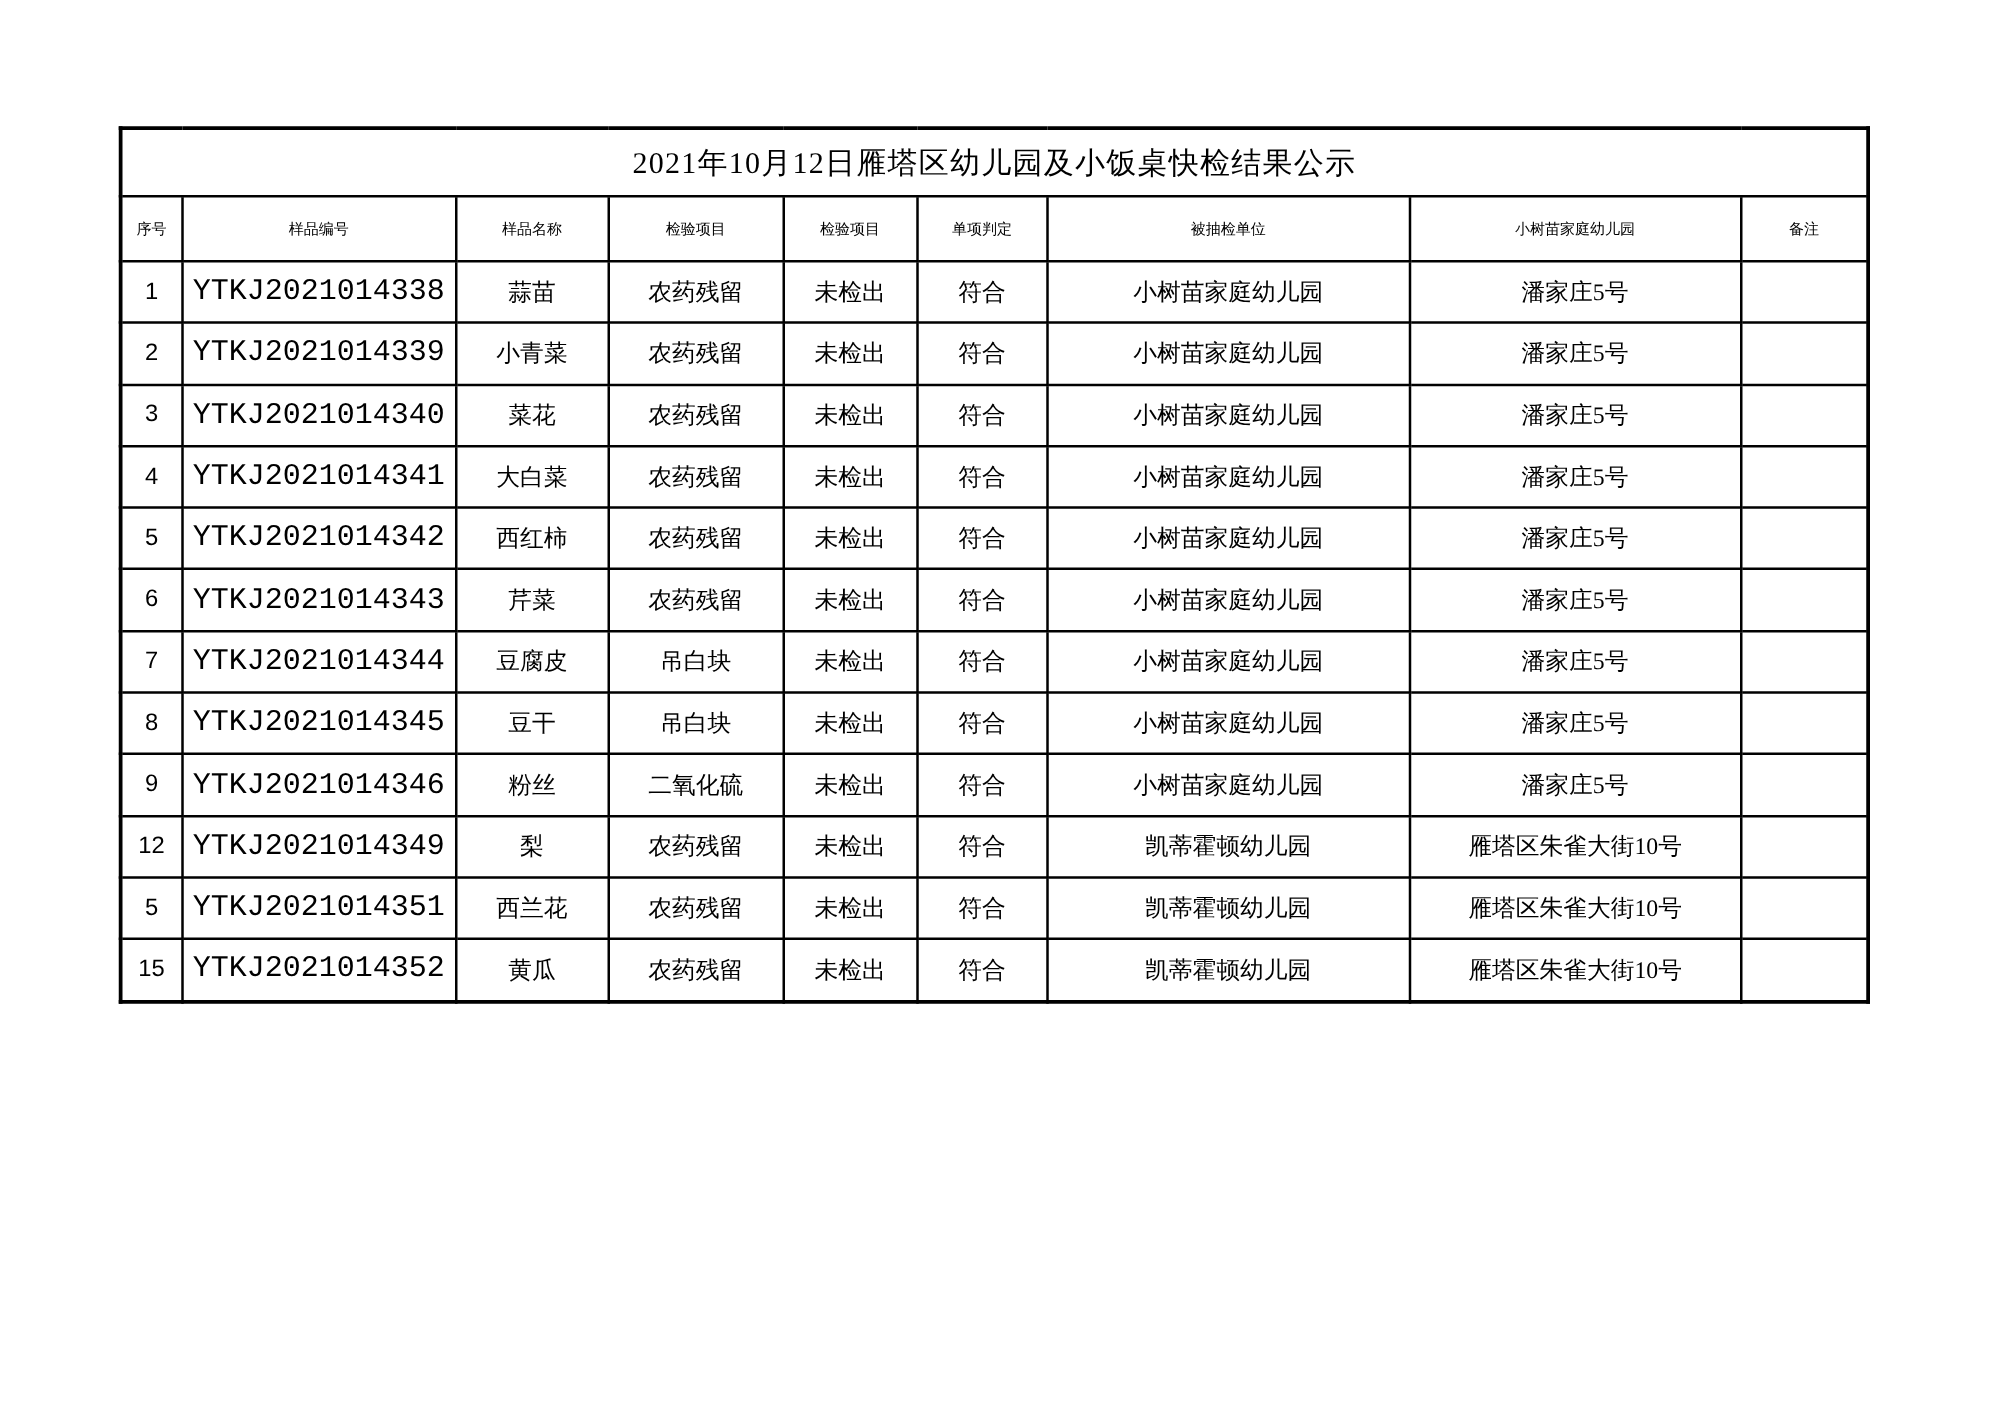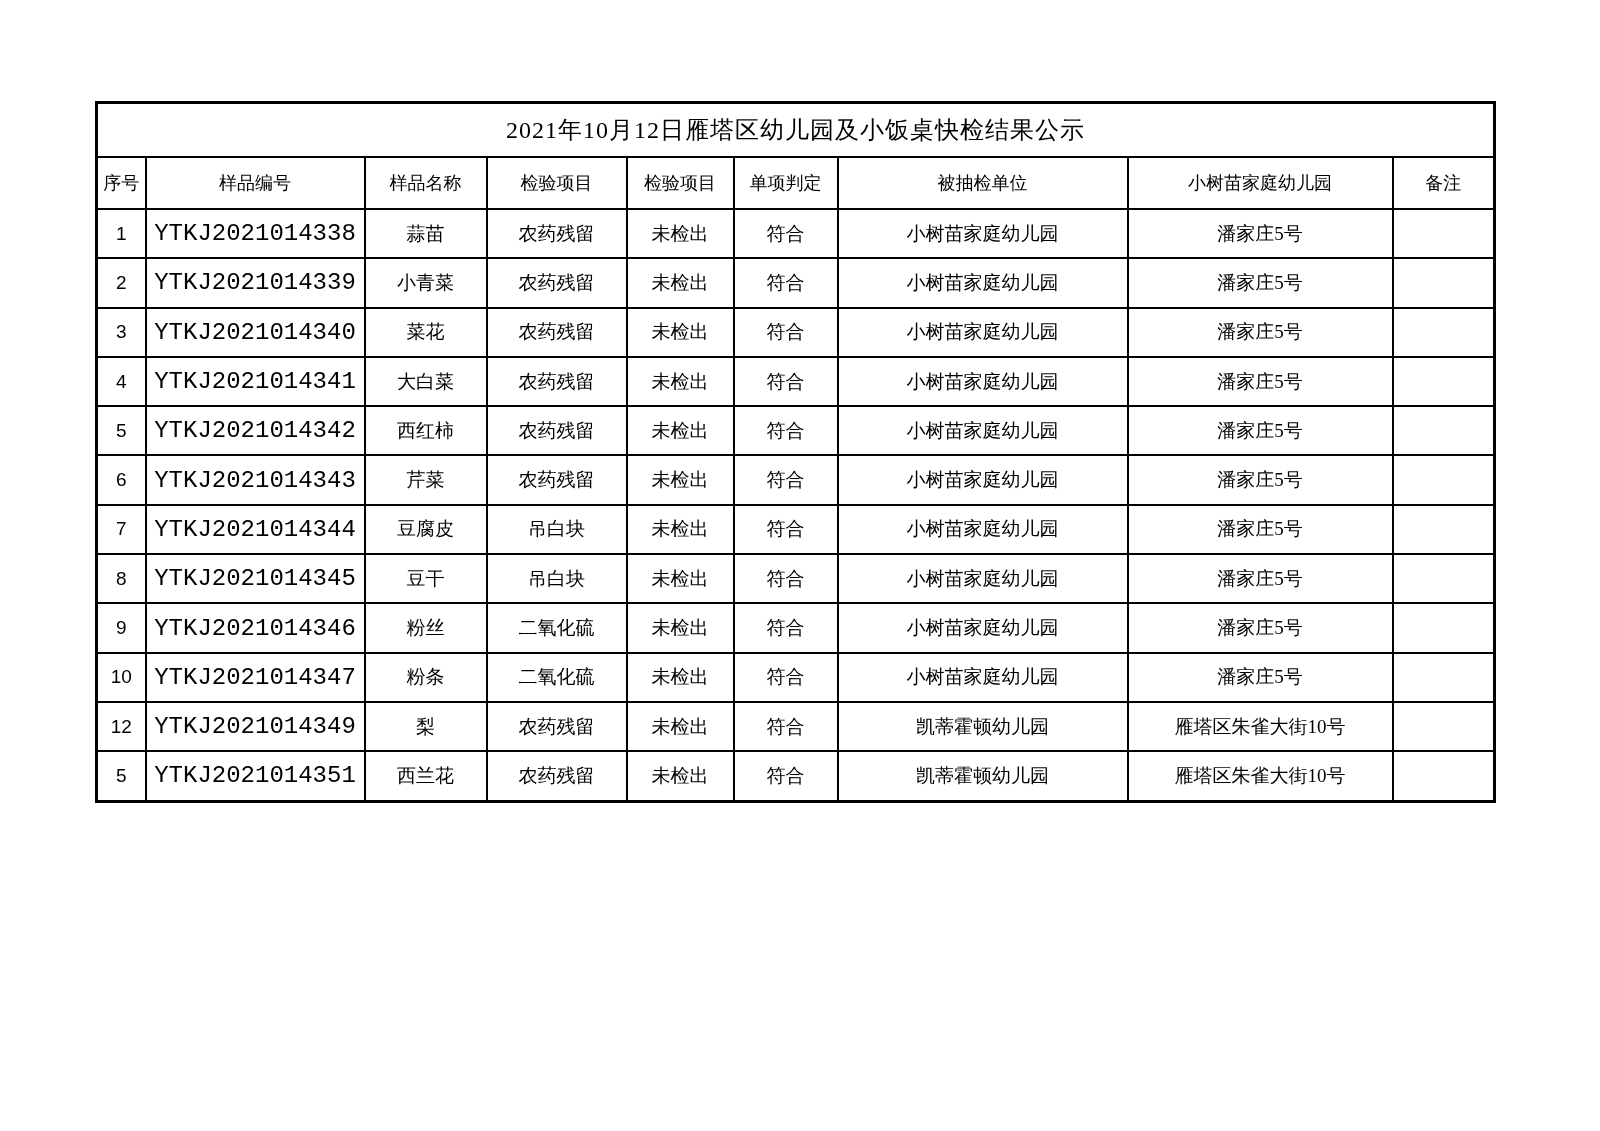--- a/index.html
+++ b/index.html
@@ -43,7 +43,7 @@
   }
   .header-row th {
     height: 50px;
-    font-size: 18px;
+    font-size: 12px;
     font-family: "Liberation Serif", serif;
   }
   tbody.rows td {

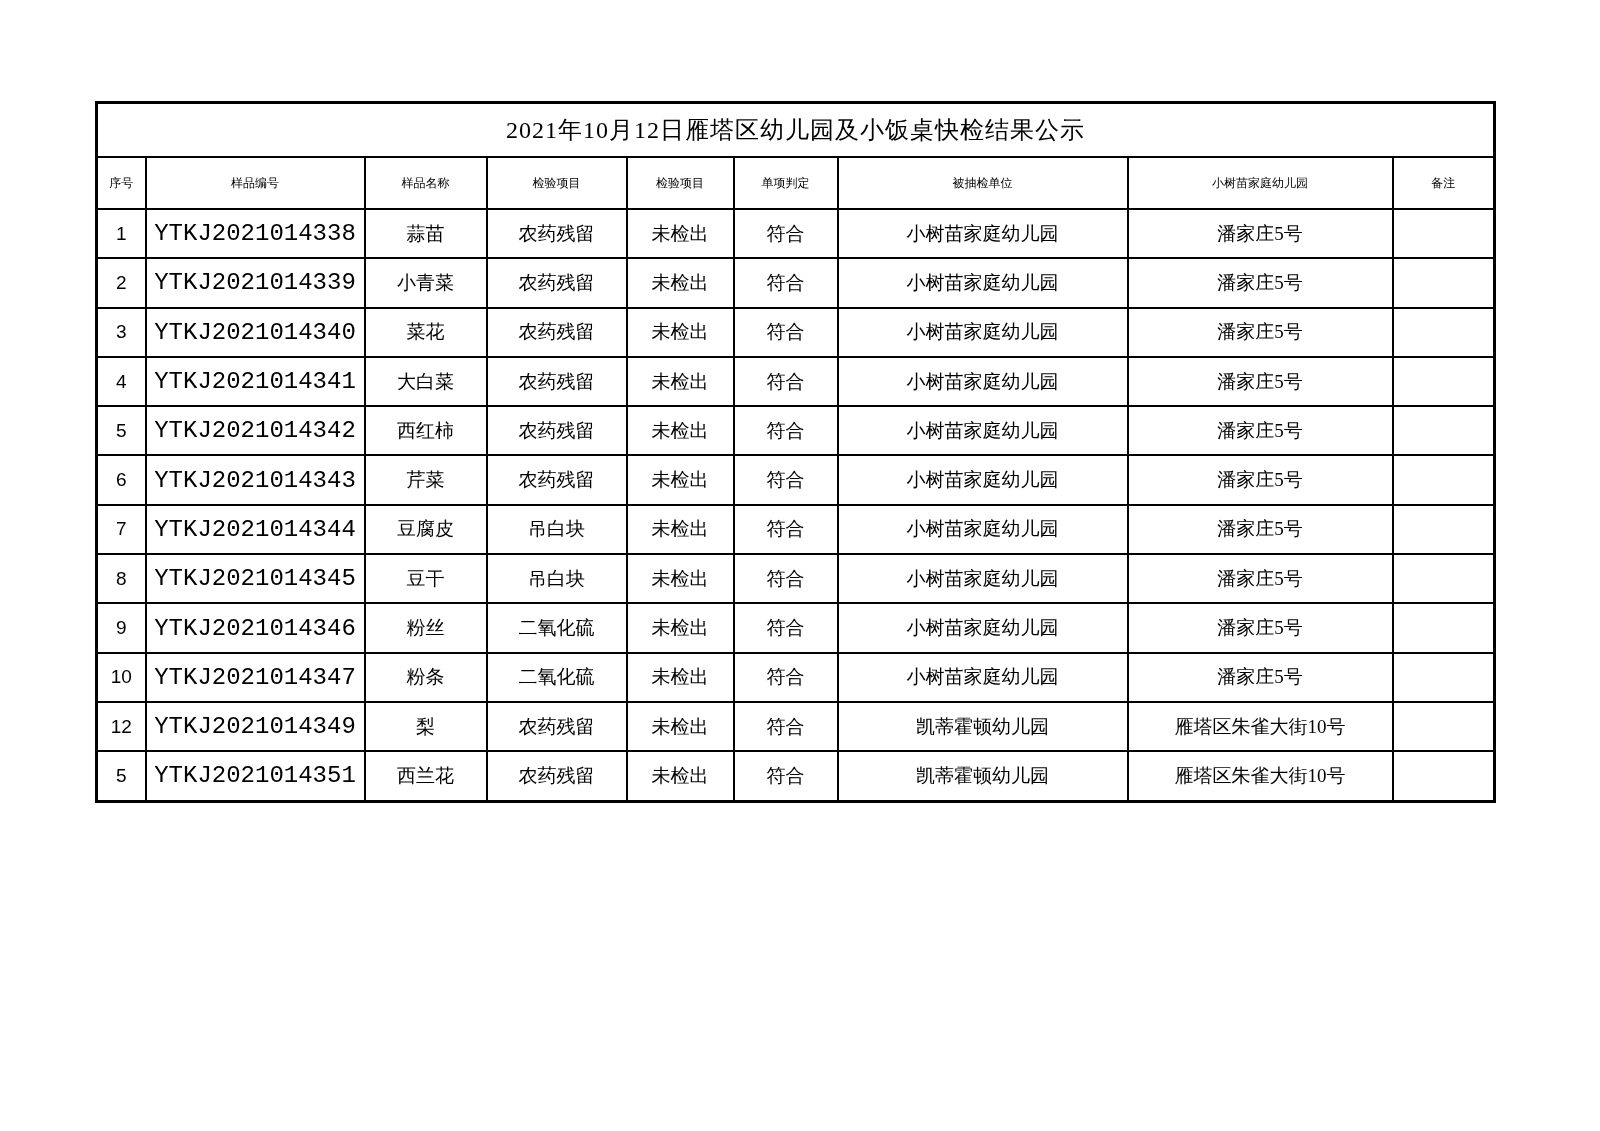--- a/index.html
+++ b/index.html
@@ -204,17 +204,6 @@
           <td></td>
         </tr>
         <tr>
-          <td class="sans-serial">10</td>
-          <td class="sans-id">YTKJ2021014347</td>
-          <td>粉条</td>
-          <td>二氧化硫</td>
-          <td>未检出</td>
-          <td>符合</td>
-          <td>小树苗家庭幼儿园</td>
-          <td>潘家庄5号</td>
-          <td></td>
-        </tr>
-        <tr>
           <td class="sans-serial">12</td>
           <td class="sans-id">YTKJ2021014349</td>
           <td>梨</td>

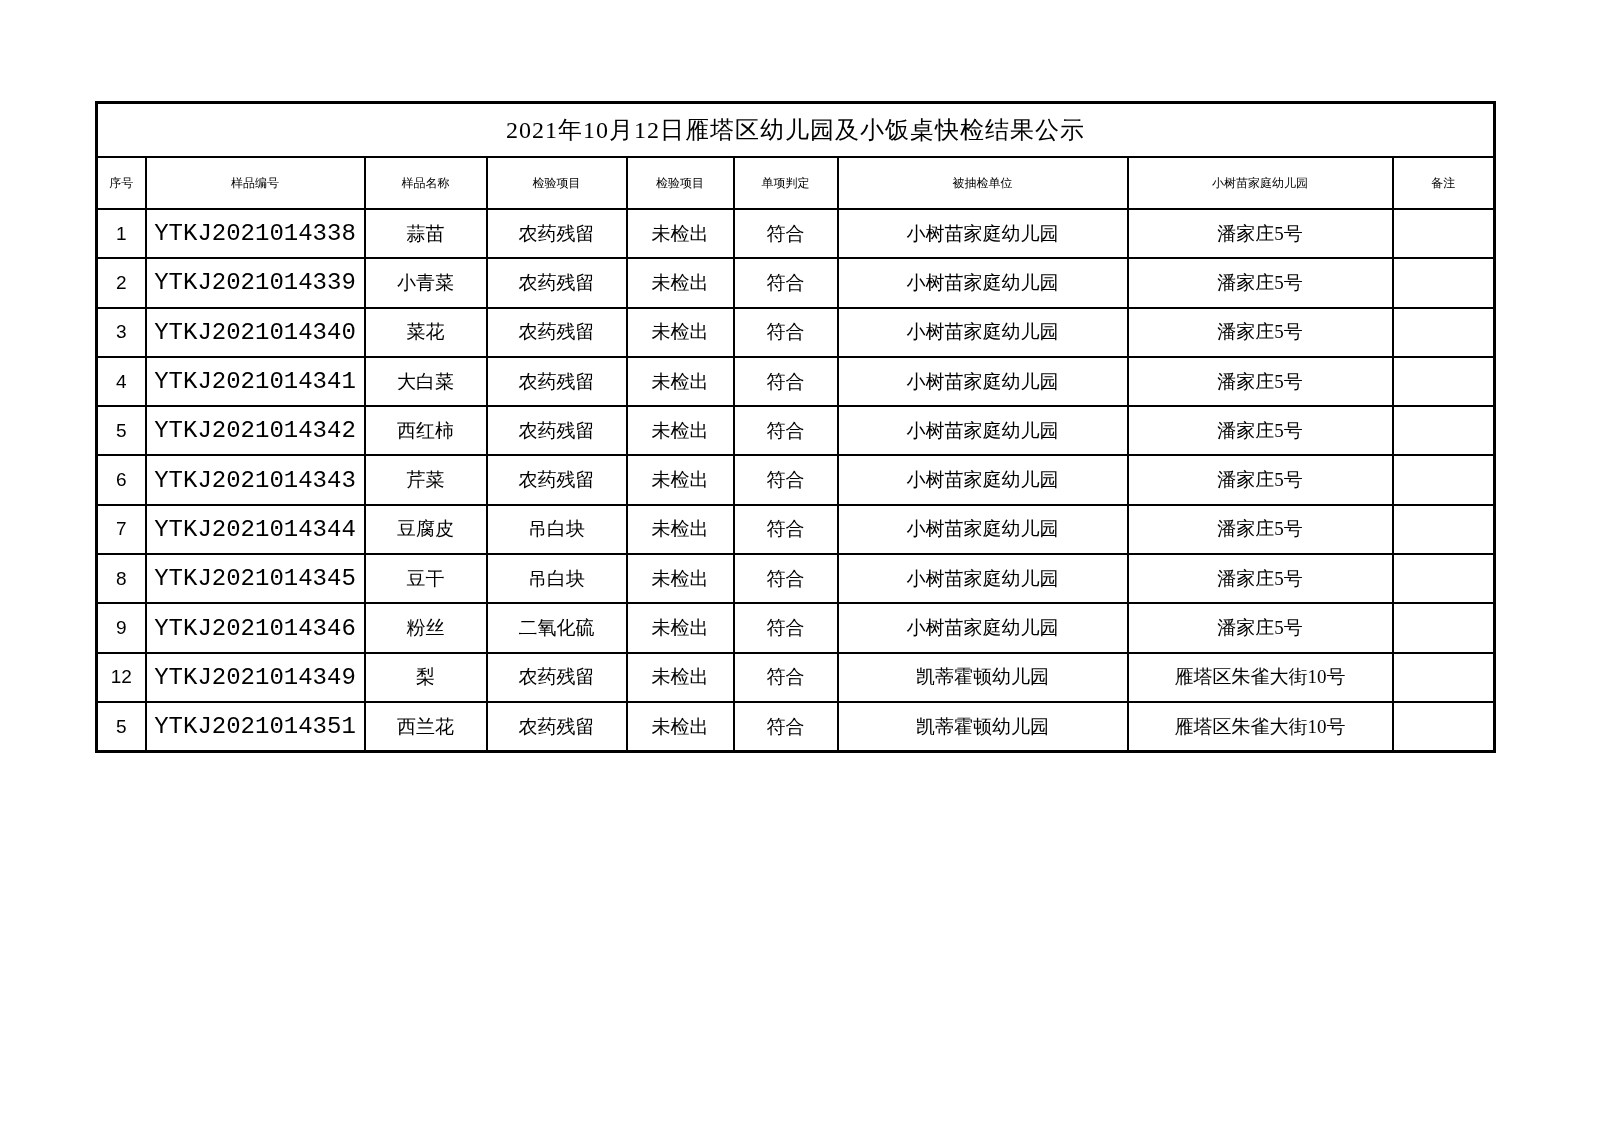--- a/index.html
+++ b/index.html
@@ -225,6 +225,17 @@
           <td>雁塔区朱雀大街10号</td>
           <td></td>
         </tr>
+        <tr>
+          <td class="sans-serial">15</td>
+          <td class="sans-id">YTKJ2021014352</td>
+          <td>黄瓜</td>
+          <td>农药残留</td>
+          <td>未检出</td>
+          <td>符合</td>
+          <td>凯蒂霍顿幼儿园</td>
+          <td>雁塔区朱雀大街10号</td>
+          <td></td>
+        </tr>
       </tbody>
   </table>
 </div>

